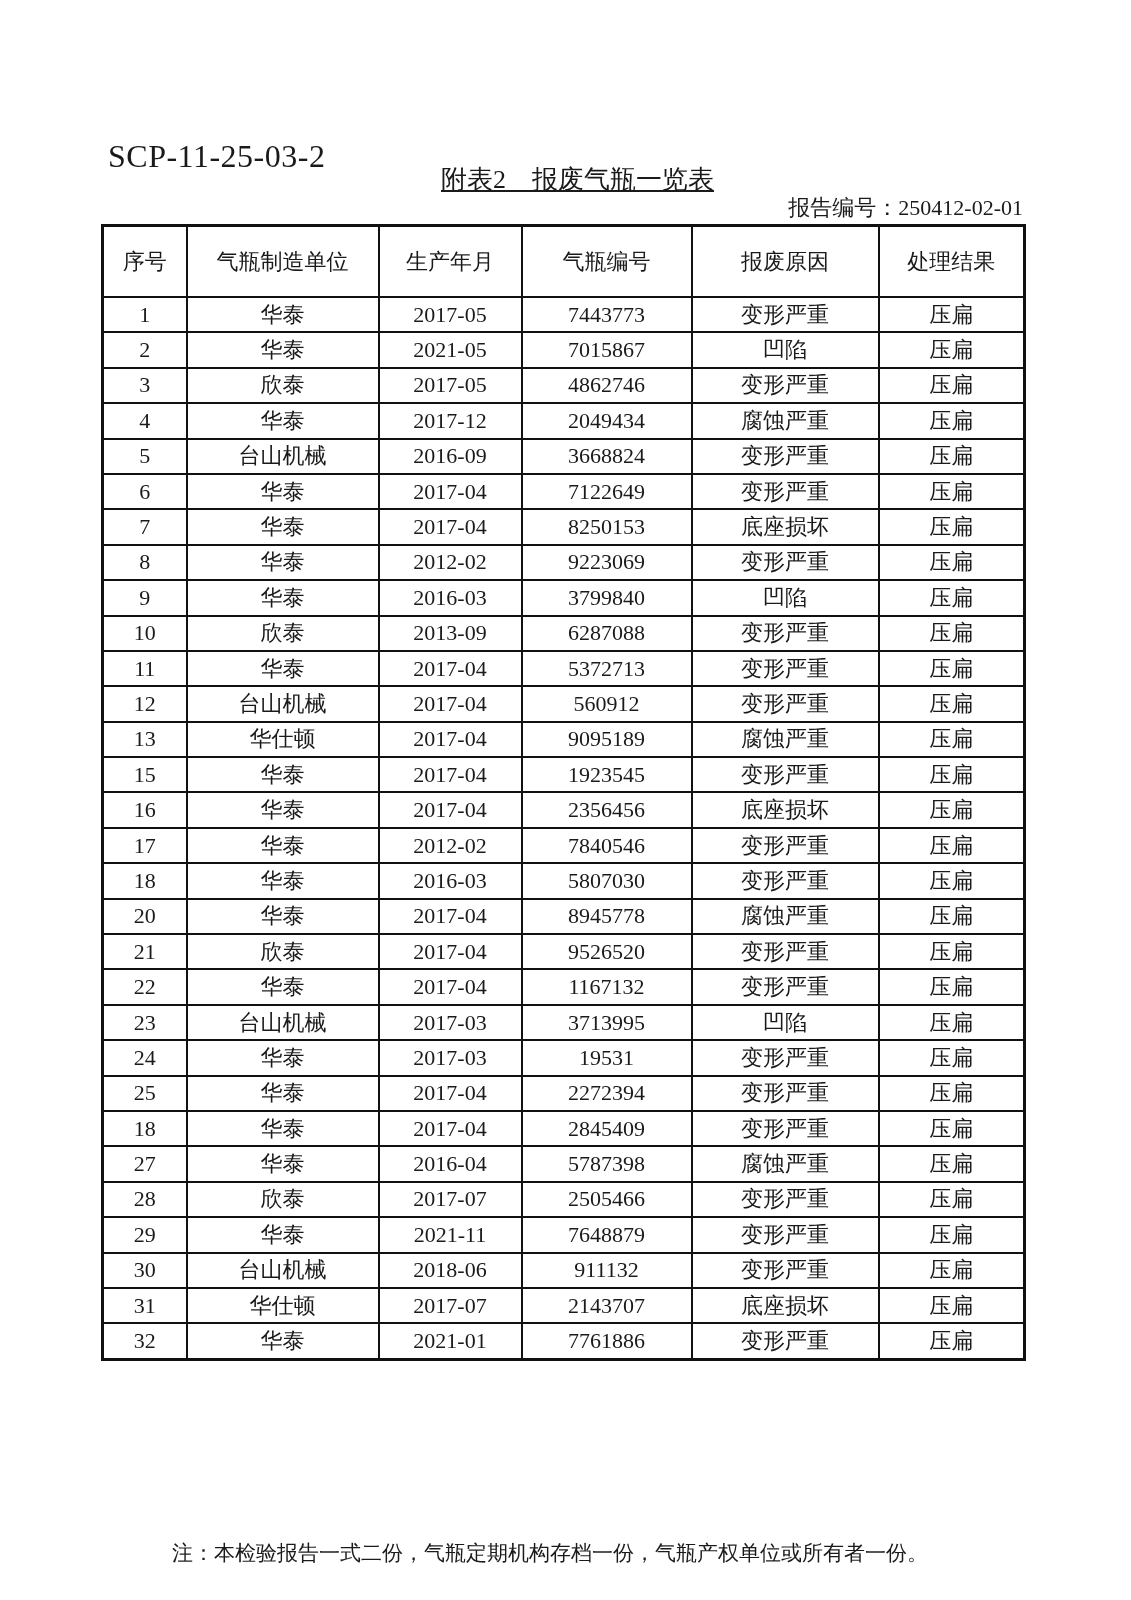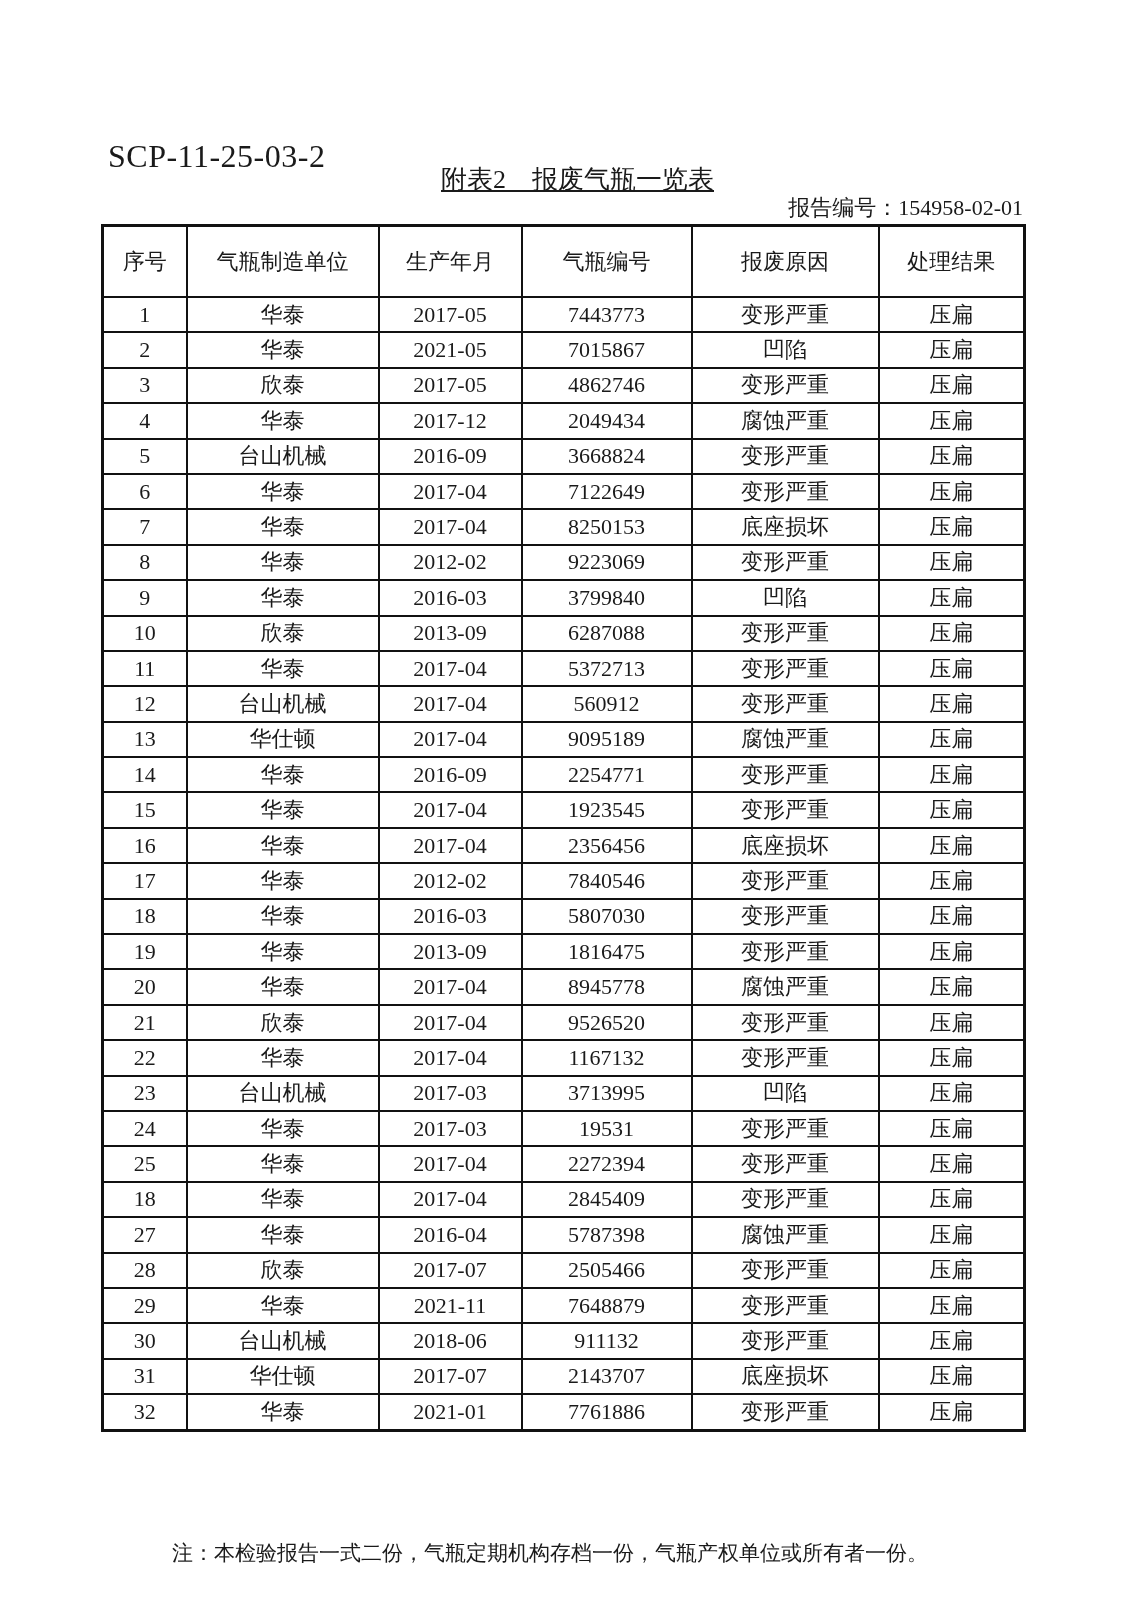--- a/index.html
+++ b/index.html
@@ -74,7 +74,7 @@
 <div class="page-title">附表2　报废气瓶一览表</div>
 
 <div class="report-line">
-  <span>报告编号：</span><span>154958-02-01</span>
+  <span>报告编号：</span><span>250412-02-01</span>
 </div>
 
 <table class="scrap-table">

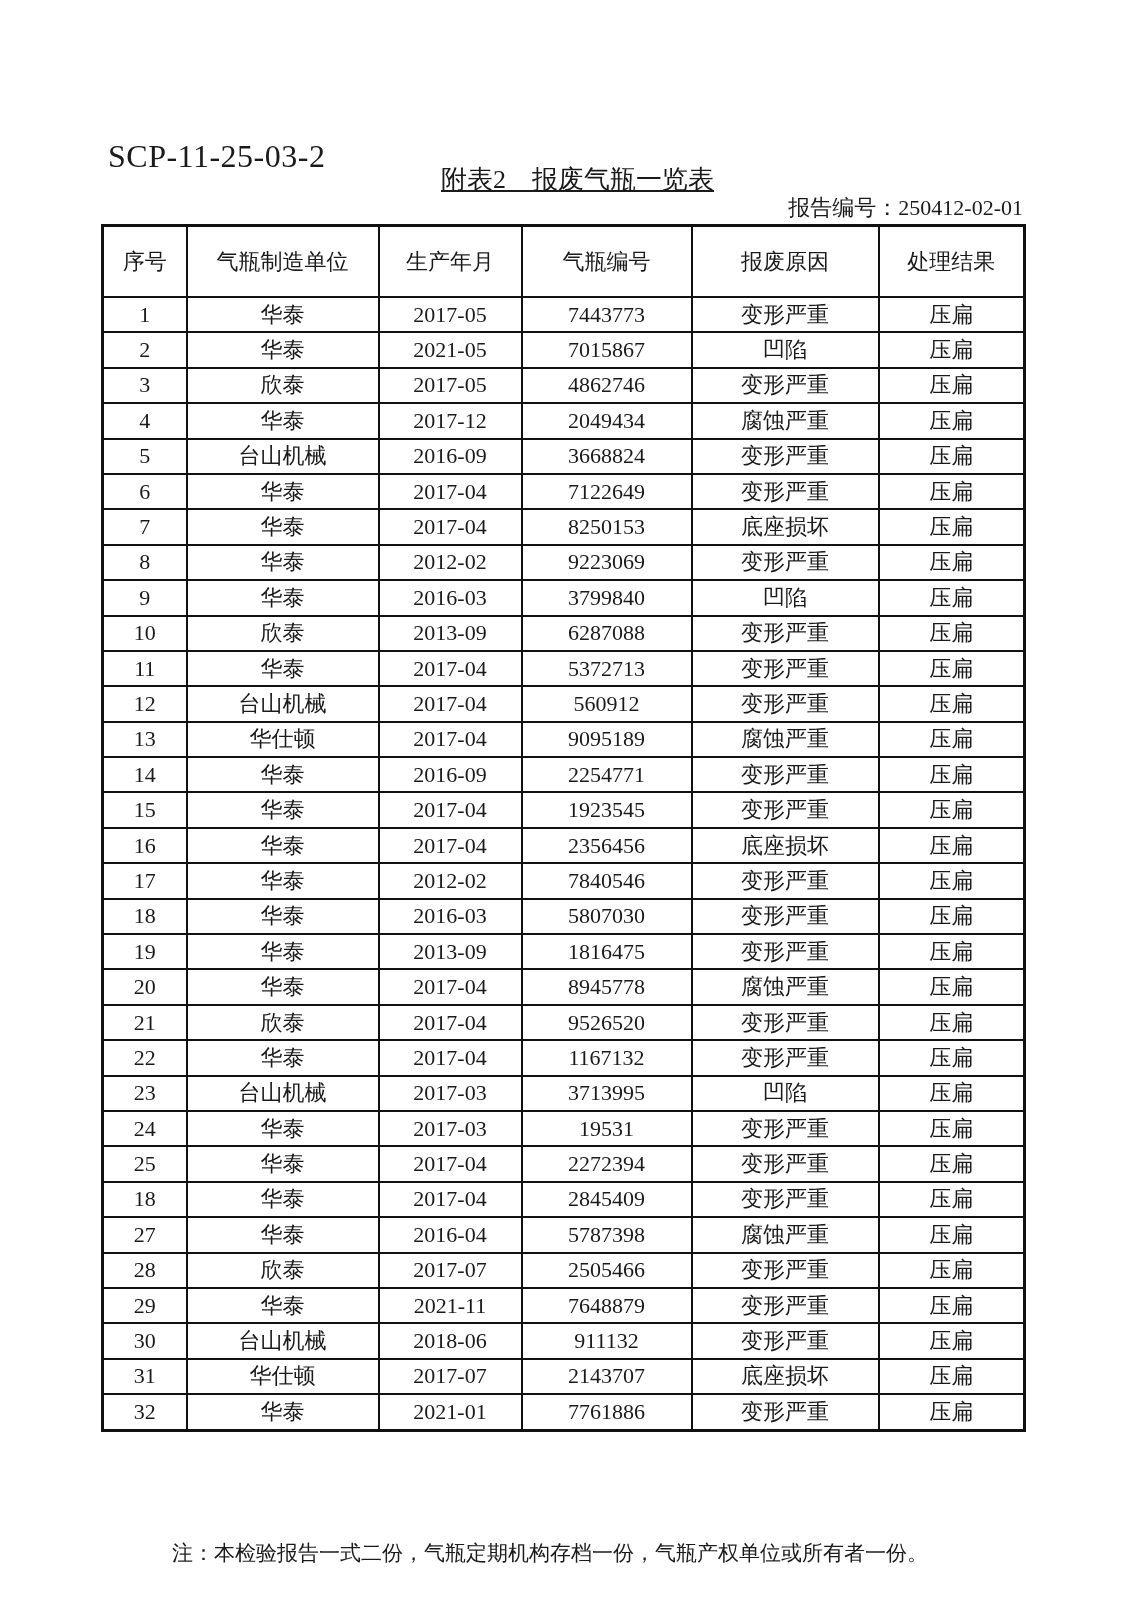--- a/index.html
+++ b/index.html
@@ -202,14 +202,6 @@
         <td>压扁</td>
       </tr>
       <tr>
-        <td>14</td>
-        <td>华泰</td>
-        <td>2016-09</td>
-        <td>2254771</td>
-        <td>变形严重</td>
-        <td>压扁</td>
-      </tr>
-      <tr>
         <td>15</td>
         <td>华泰</td>
         <td>2017-04</td>

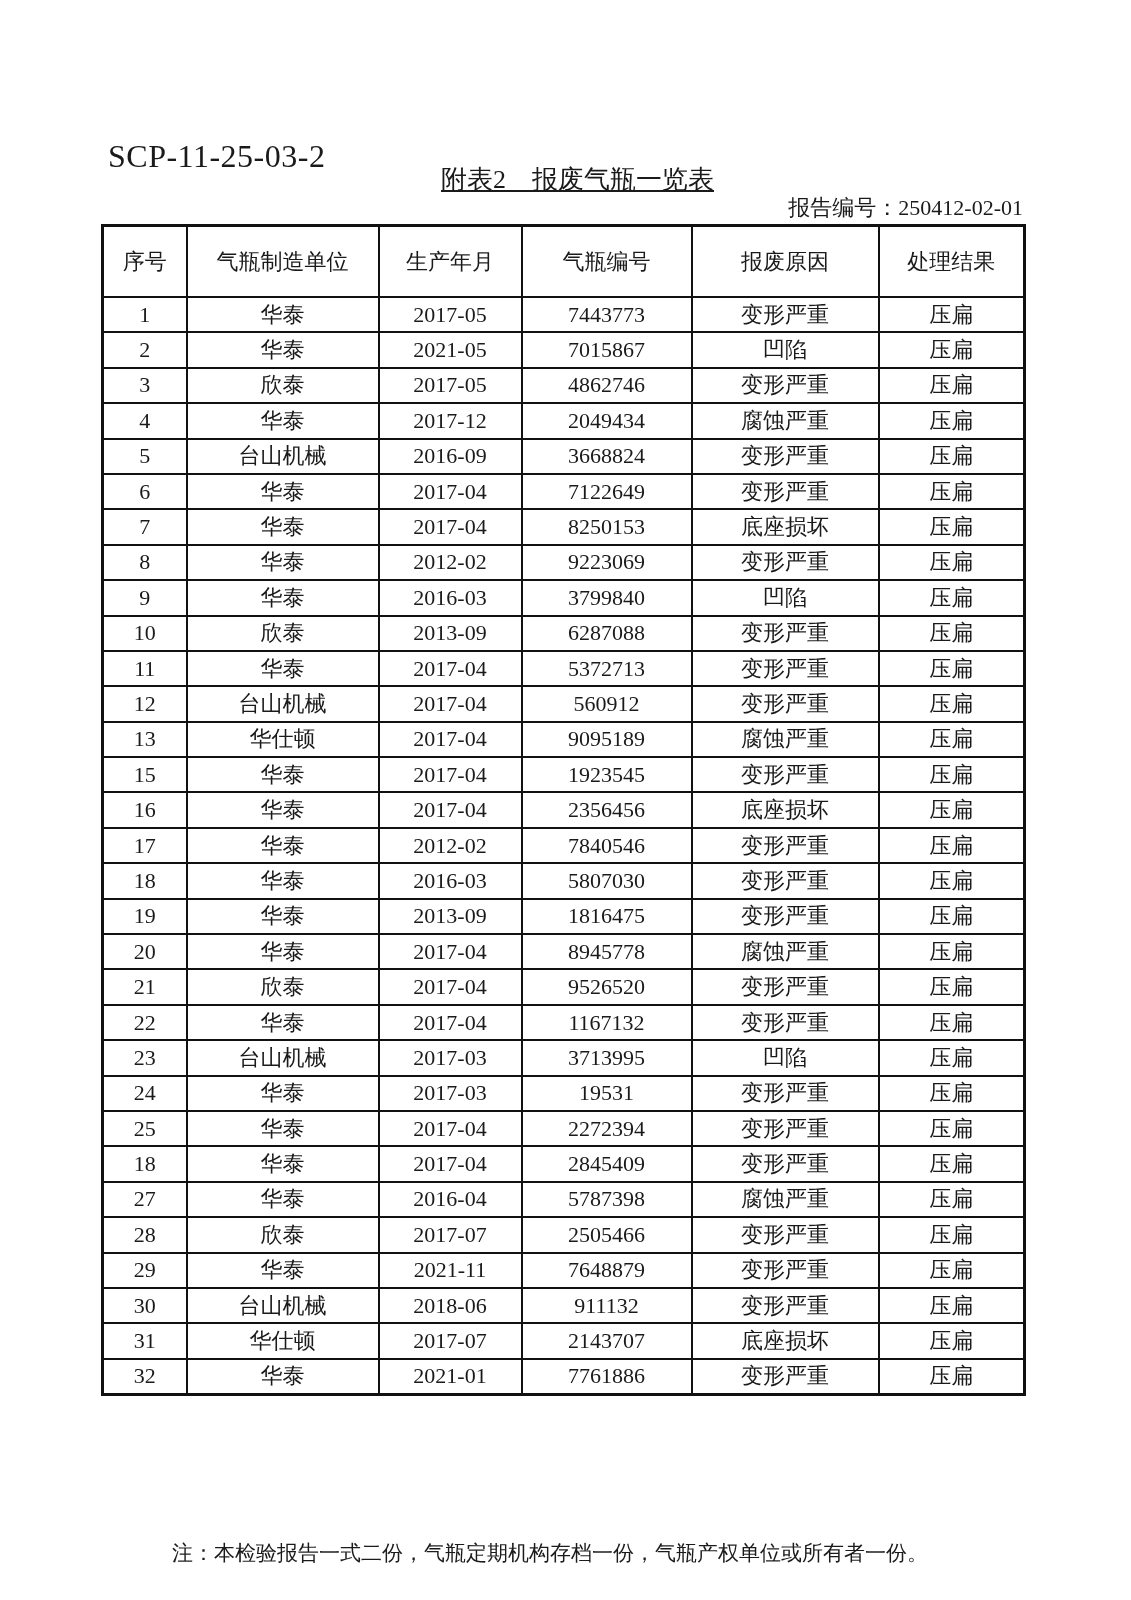--- a/index.html
+++ b/index.html
@@ -234,14 +234,6 @@
         <td>压扁</td>
       </tr>
       <tr>
-        <td>19</td>
-        <td>华泰</td>
-        <td>2013-09</td>
-        <td>1816475</td>
-        <td>变形严重</td>
-        <td>压扁</td>
-      </tr>
-      <tr>
         <td>20</td>
         <td>华泰</td>
         <td>2017-04</td>

